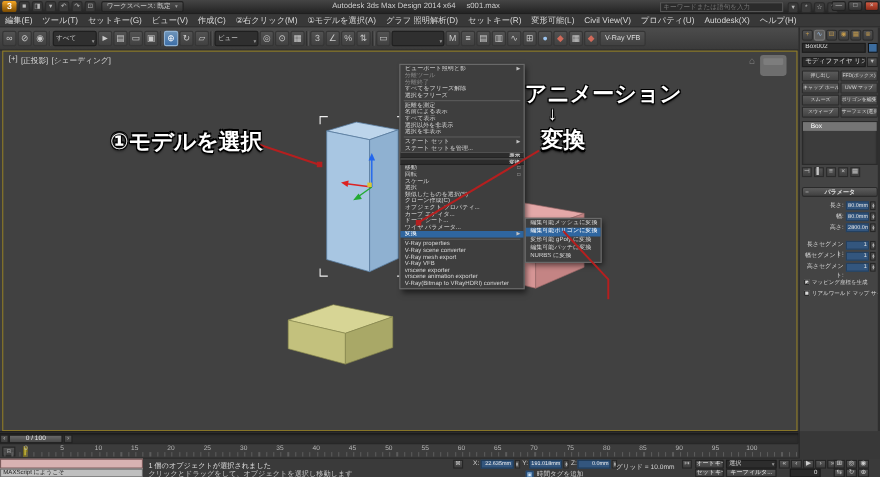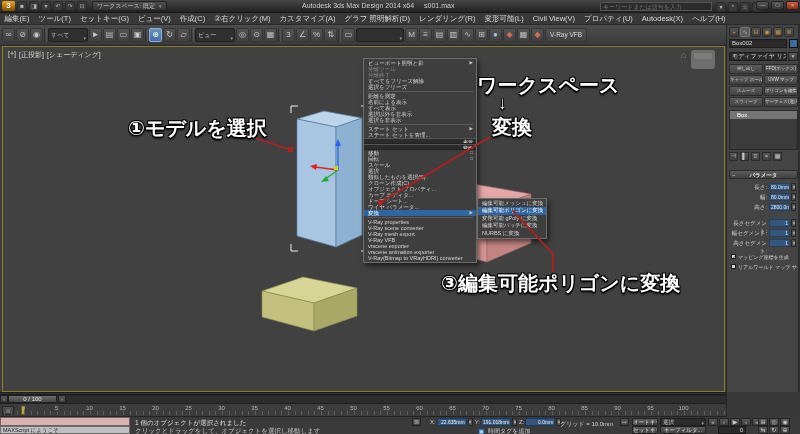--- a/index.html
+++ b/index.html
@@ -221,7 +221,7 @@
       <span class="menu-item">ビュー(V)</span>
       <span class="menu-item">作成(C)</span>
       <span class="menu-item">②右クリック(M)</span>
-      <span class="menu-item">カスタマイズ(A)</span>
+      <span class="menu-item">①モデルを選択(A)</span>
       <span class="menu-item">グラフ 照明解析(D)</span>
       <span class="menu-item">レンダリング(R)</span>
       <span class="menu-item">変形可能(L)</span>

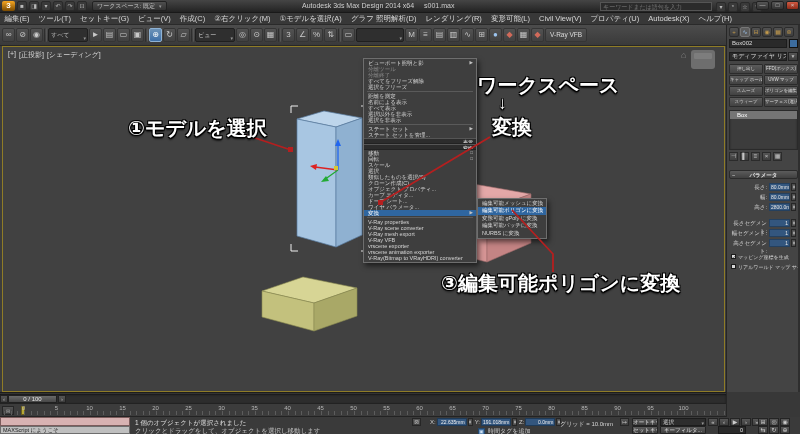--- a/index.html
+++ b/index.html
@@ -223,7 +223,7 @@
       <span class="menu-item">②右クリック(M)</span>
       <span class="menu-item">①モデルを選択(A)</span>
       <span class="menu-item">グラフ 照明解析(D)</span>
-      <span class="menu-item">レンダリング(R)</span>
+      <span class="menu-item">セットキー(R)</span>
       <span class="menu-item">変形可能(L)</span>
       <span class="menu-item">Civil View(V)</span>
       <span class="menu-item">プロパティ(U)</span>

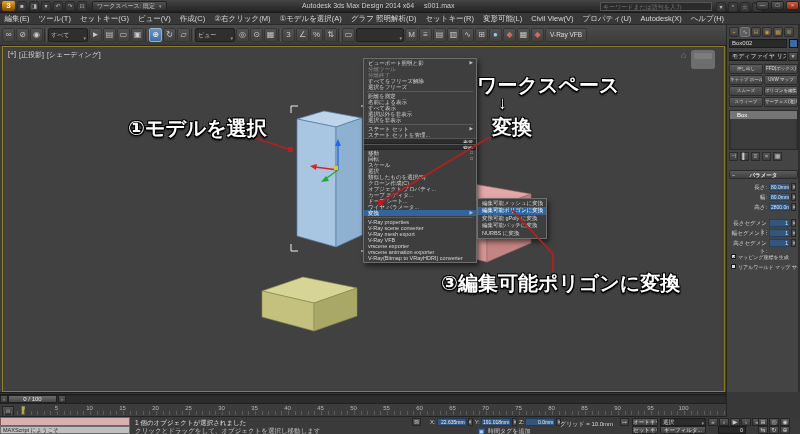--- a/index.html
+++ b/index.html
@@ -533,7 +533,7 @@
   </svg>
 
   <div class="ann" style="left:128px;top:115px;">①モデルを選択</div>
-  <div class="ann" style="left:477px;top:72px;">ワークスペース</div>
+  <div class="ann" style="left:477px;top:72px;">アニメーション</div>
   <div class="ann" style="left:498px;top:94px;font-size:17px;">↓</div>
   <div class="ann" style="left:492px;top:114px;">変換</div>
   <div class="ann" style="left:441px;top:270px;">③編集可能ポリゴンに変換</div>

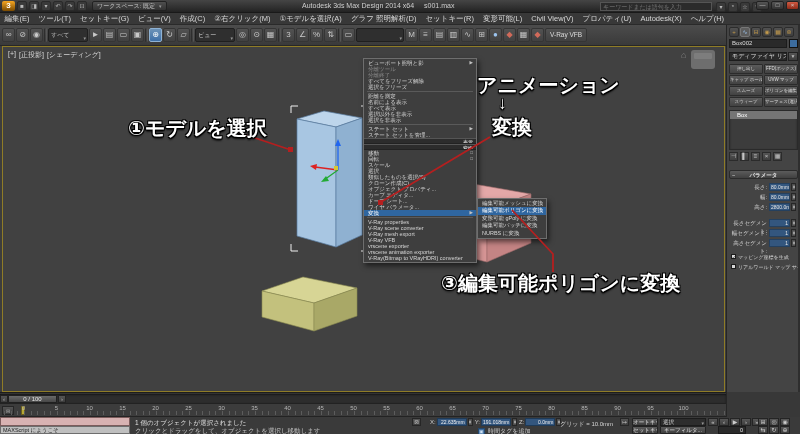--- a/index.html
+++ b/index.html
@@ -532,7 +532,7 @@
     <polyline points="512,210 553,254 553,272" fill="none" stroke="#b51f1f" stroke-width="1.8"></polyline>
   </svg>
 
-  <div class="ann" style="left:128px;top:115px;">①モデルを選択</div>
+  <div class="ann" style="left:100px;top:115px;">①モデルを選択</div>
   <div class="ann" style="left:477px;top:72px;">アニメーション</div>
   <div class="ann" style="left:498px;top:94px;font-size:17px;">↓</div>
   <div class="ann" style="left:492px;top:114px;">変換</div>

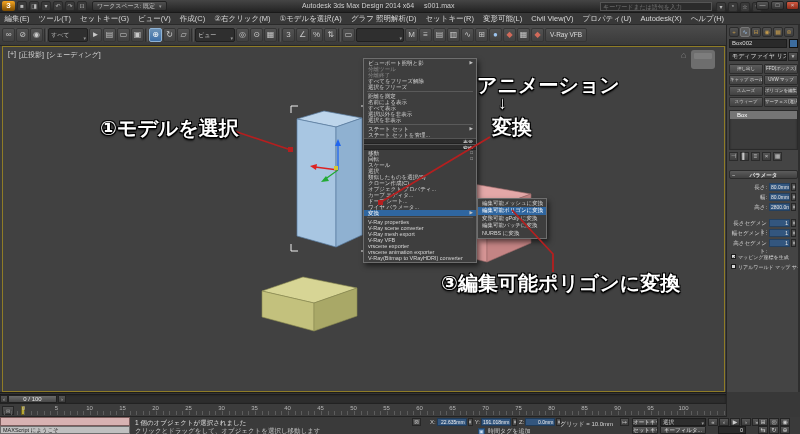--- a/index.html
+++ b/index.html
@@ -536,7 +536,6 @@
   <div class="ann" style="left:477px;top:72px;">アニメーション</div>
   <div class="ann" style="left:498px;top:94px;font-size:17px;">↓</div>
   <div class="ann" style="left:492px;top:114px;">変換</div>
-  <div class="ann" style="left:441px;top:270px;">③編集可能ポリゴンに変換</div>
 
   <div class="cpanel">
     <div class="cp-tabs">

